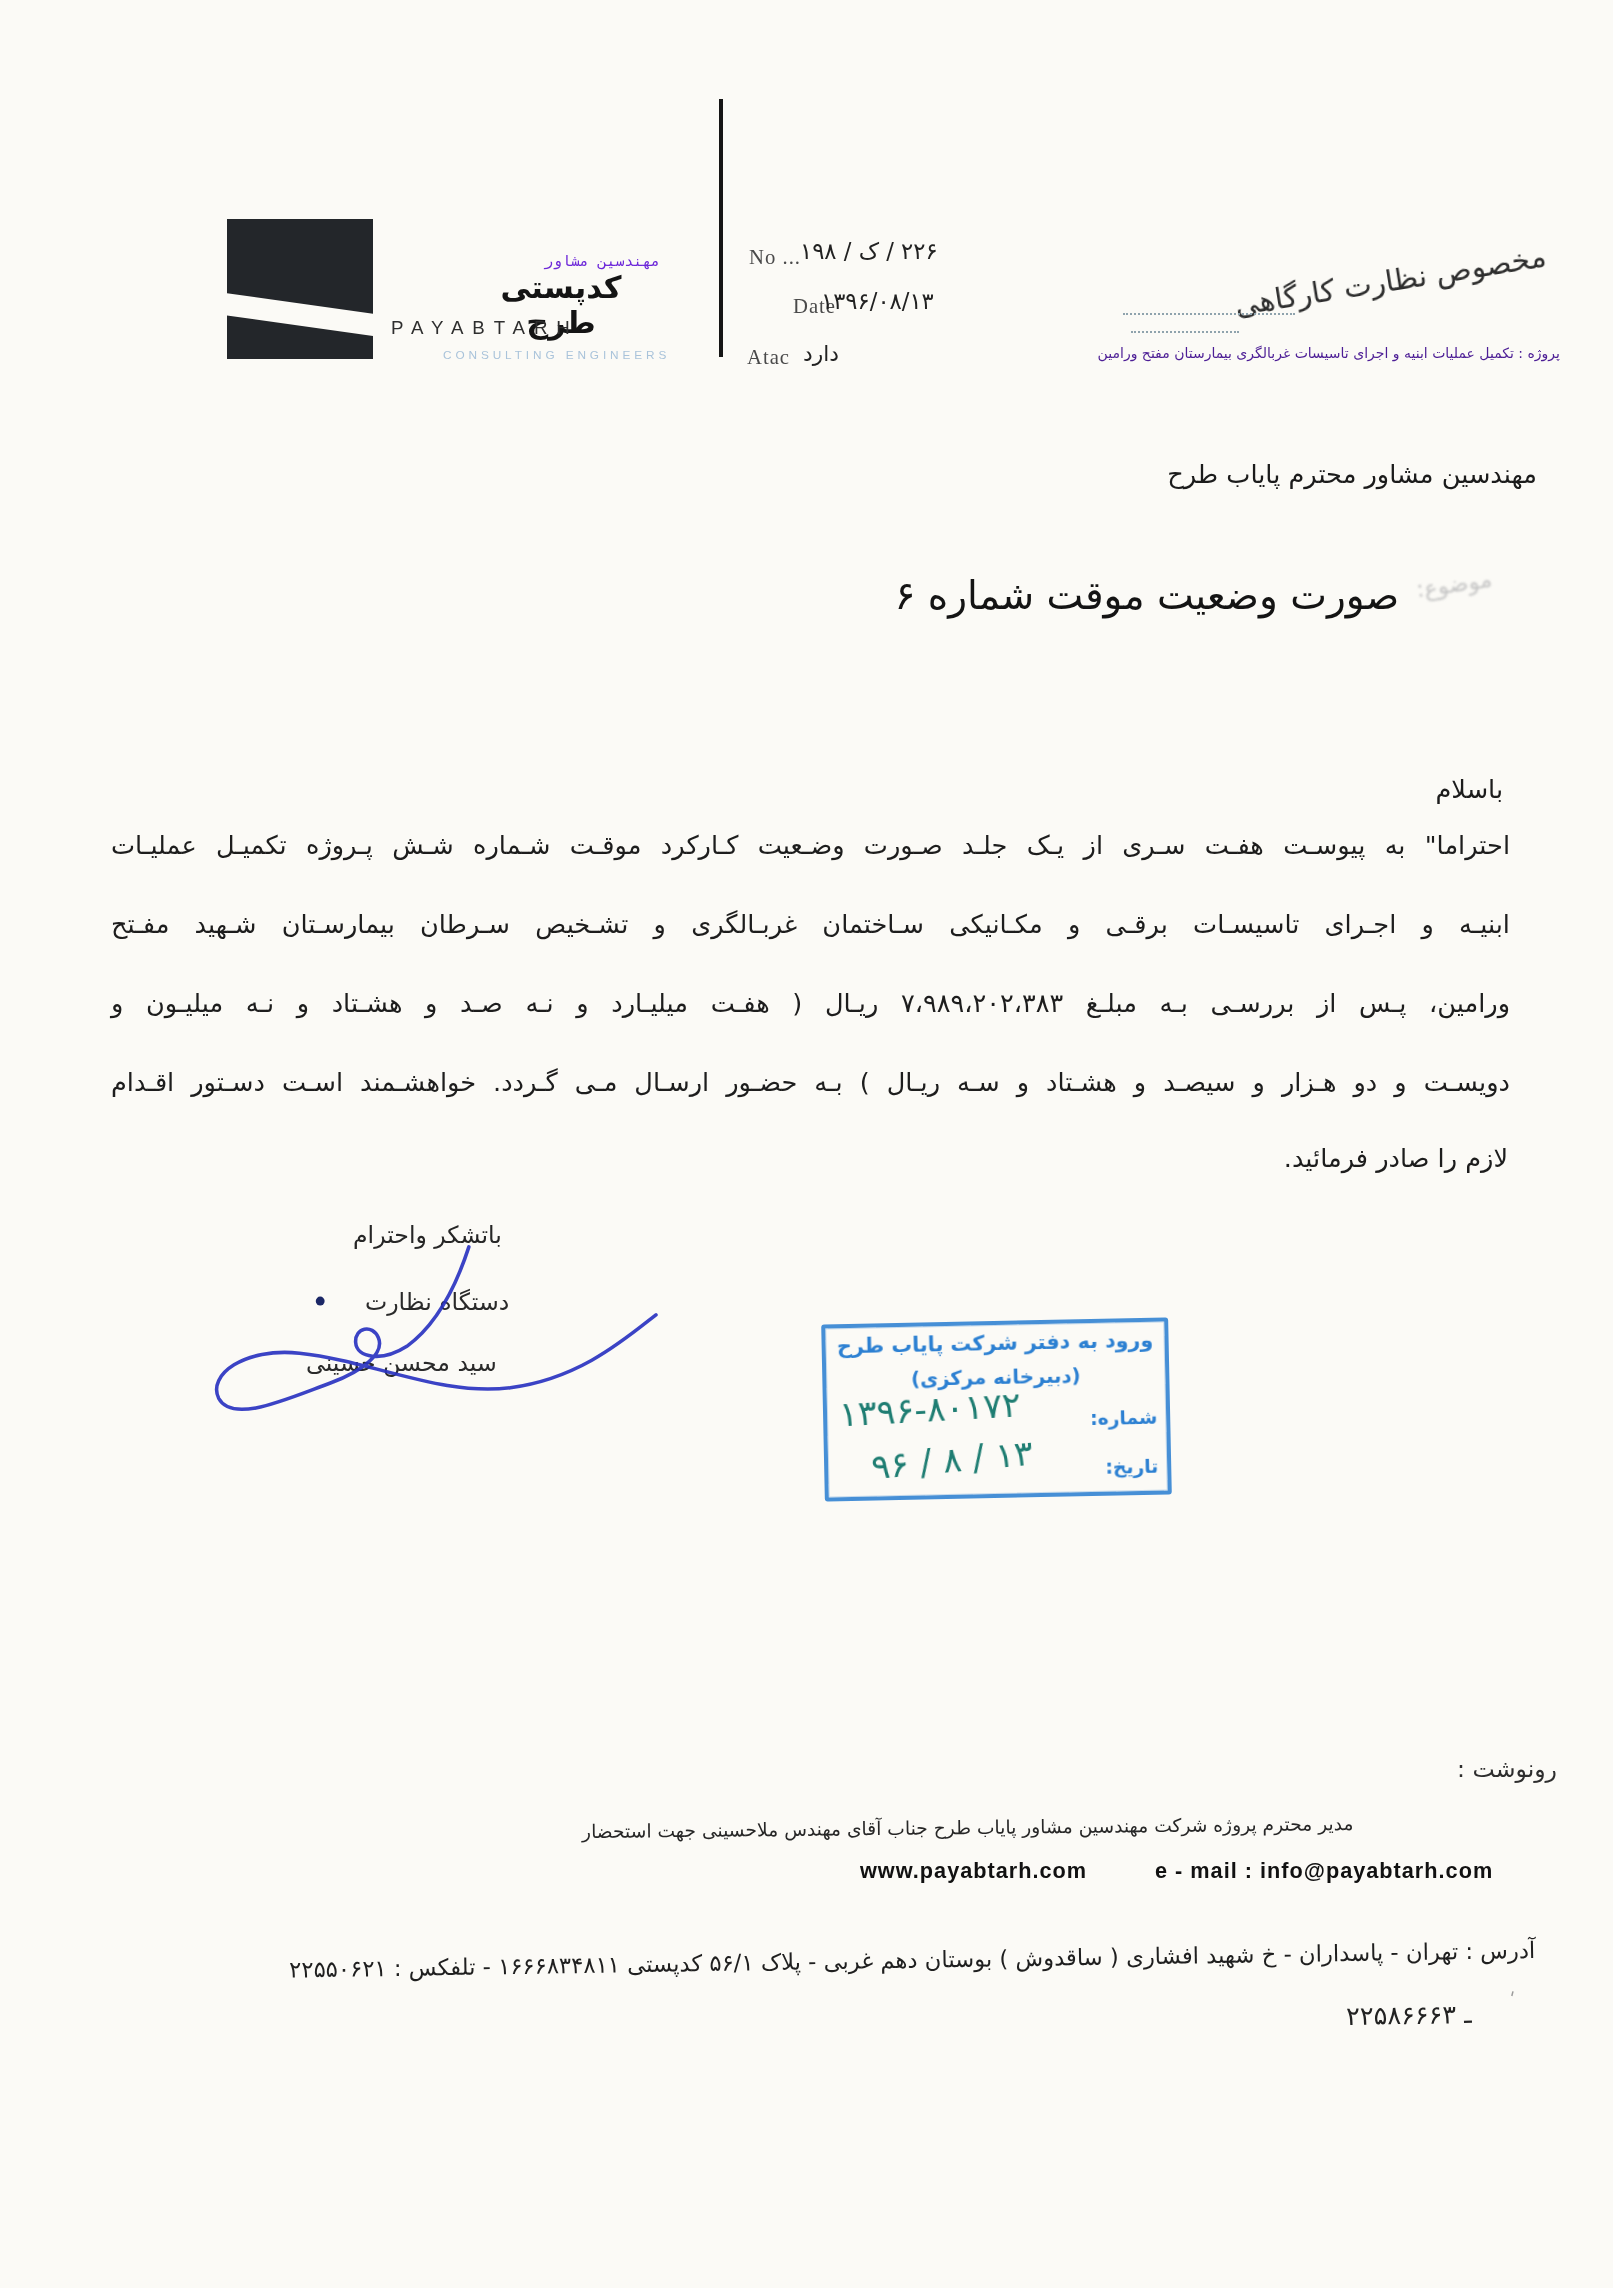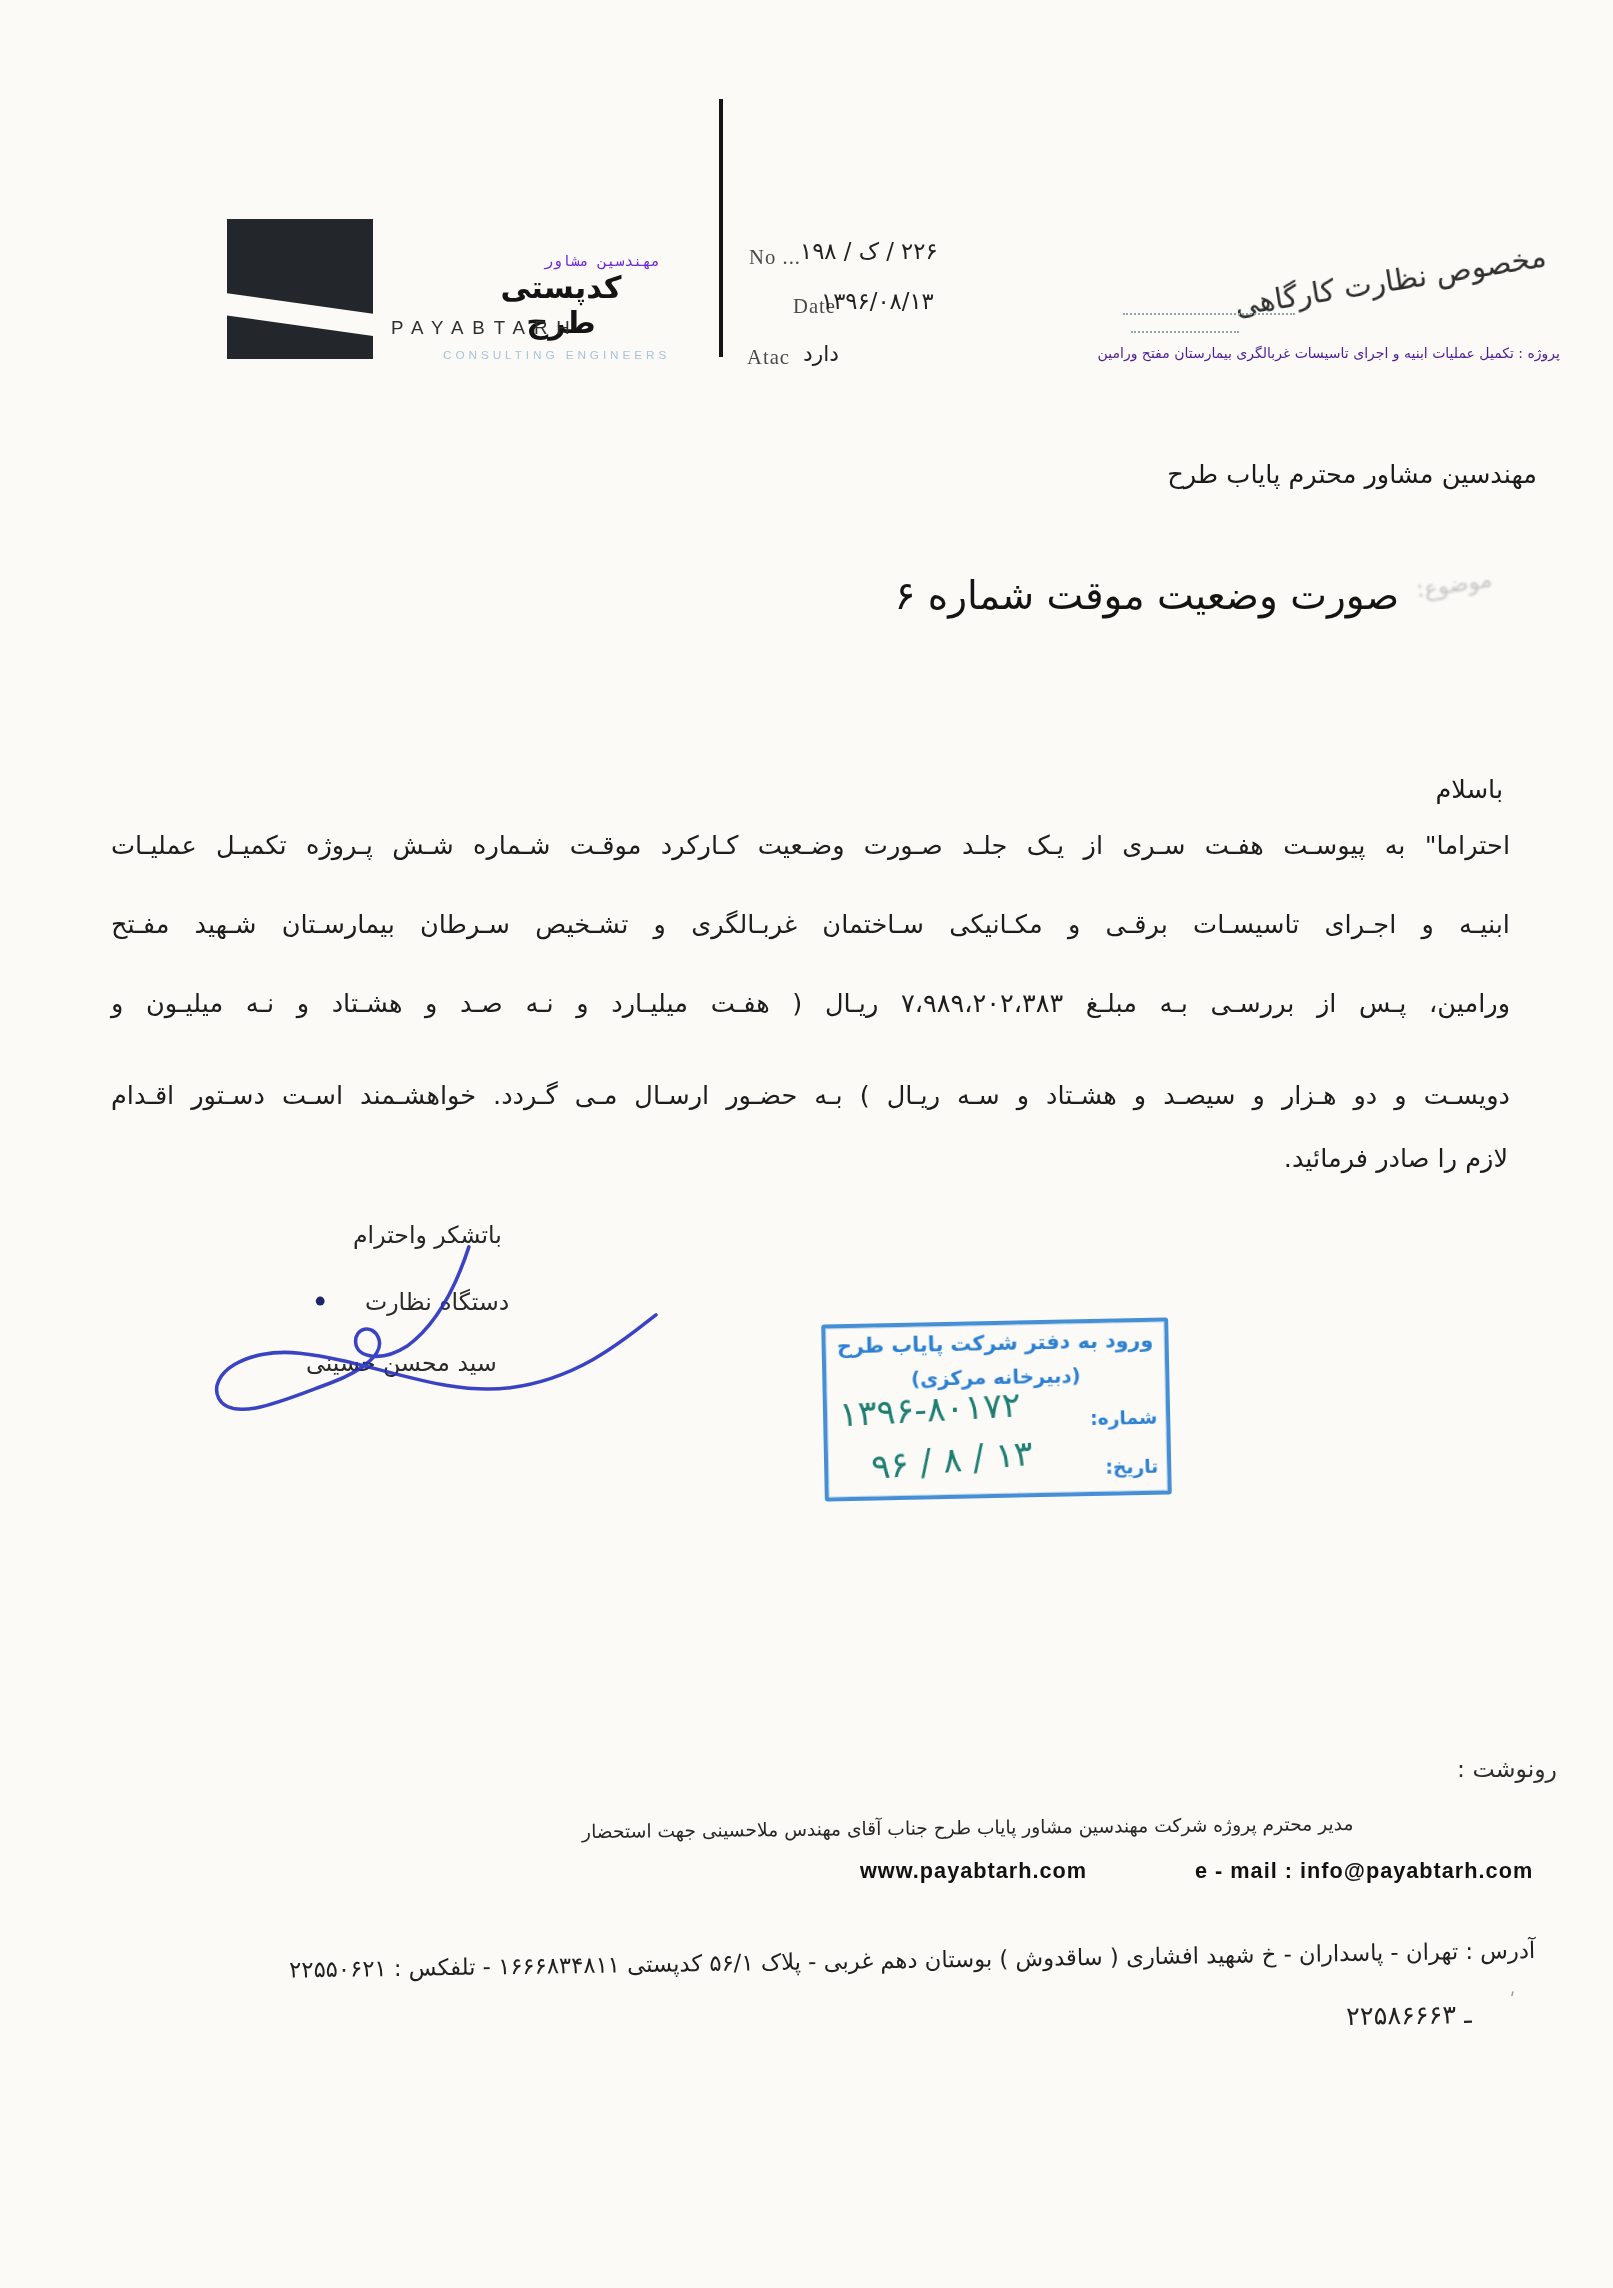--- a/index.html
+++ b/index.html
@@ -108,7 +108,7 @@
   <div class="abs fa bodyline" style="top:830px;">احتراما" به پیوسـت هفـت سـری از یـک جلـد صـورت وضـعیت کـارکرد موقـت شـماره شـش پـروژه تکمیـل عملیـات</div>
   <div class="abs fa bodyline" style="top:909px;">ابنیـه و اجـرای تاسیسـات برقـی و مکـانیکی سـاختمان غربـالگری و تشـخیص سـرطان بیمارسـتان شـهید مفـتح</div>
   <div class="abs fa bodyline" style="top:988px;">ورامین، پـس از بررسـی بـه مبلـغ ⁦۷،۹۸۹،۲۰۲،۳۸۳⁩ ریـال ( هفـت میلیـارد و نـه صـد و هشـتاد و نـه میلیـون و</div>
-  <div class="abs fa bodyline" style="top:1067px;margin-top:13px;">دویسـت و دو هـزار و سیصـد و هشـتاد و سـه ریـال ) بـه حضـور ارسـال مـی گـردد. خواهشـمند اسـت دسـتور اقـدام</div>
+  <div class="abs fa bodyline" style="top:1067px;">دویسـت و دو هـزار و سیصـد و هشـتاد و سـه ریـال ) بـه حضـور ارسـال مـی گـردد. خواهشـمند اسـت دسـتور اقـدام</div>
   <div class="abs fa bodylast">لازم را صادر فرمائید.</div>
 
   <div class="abs fa closing">باتشکر واحترام</div>

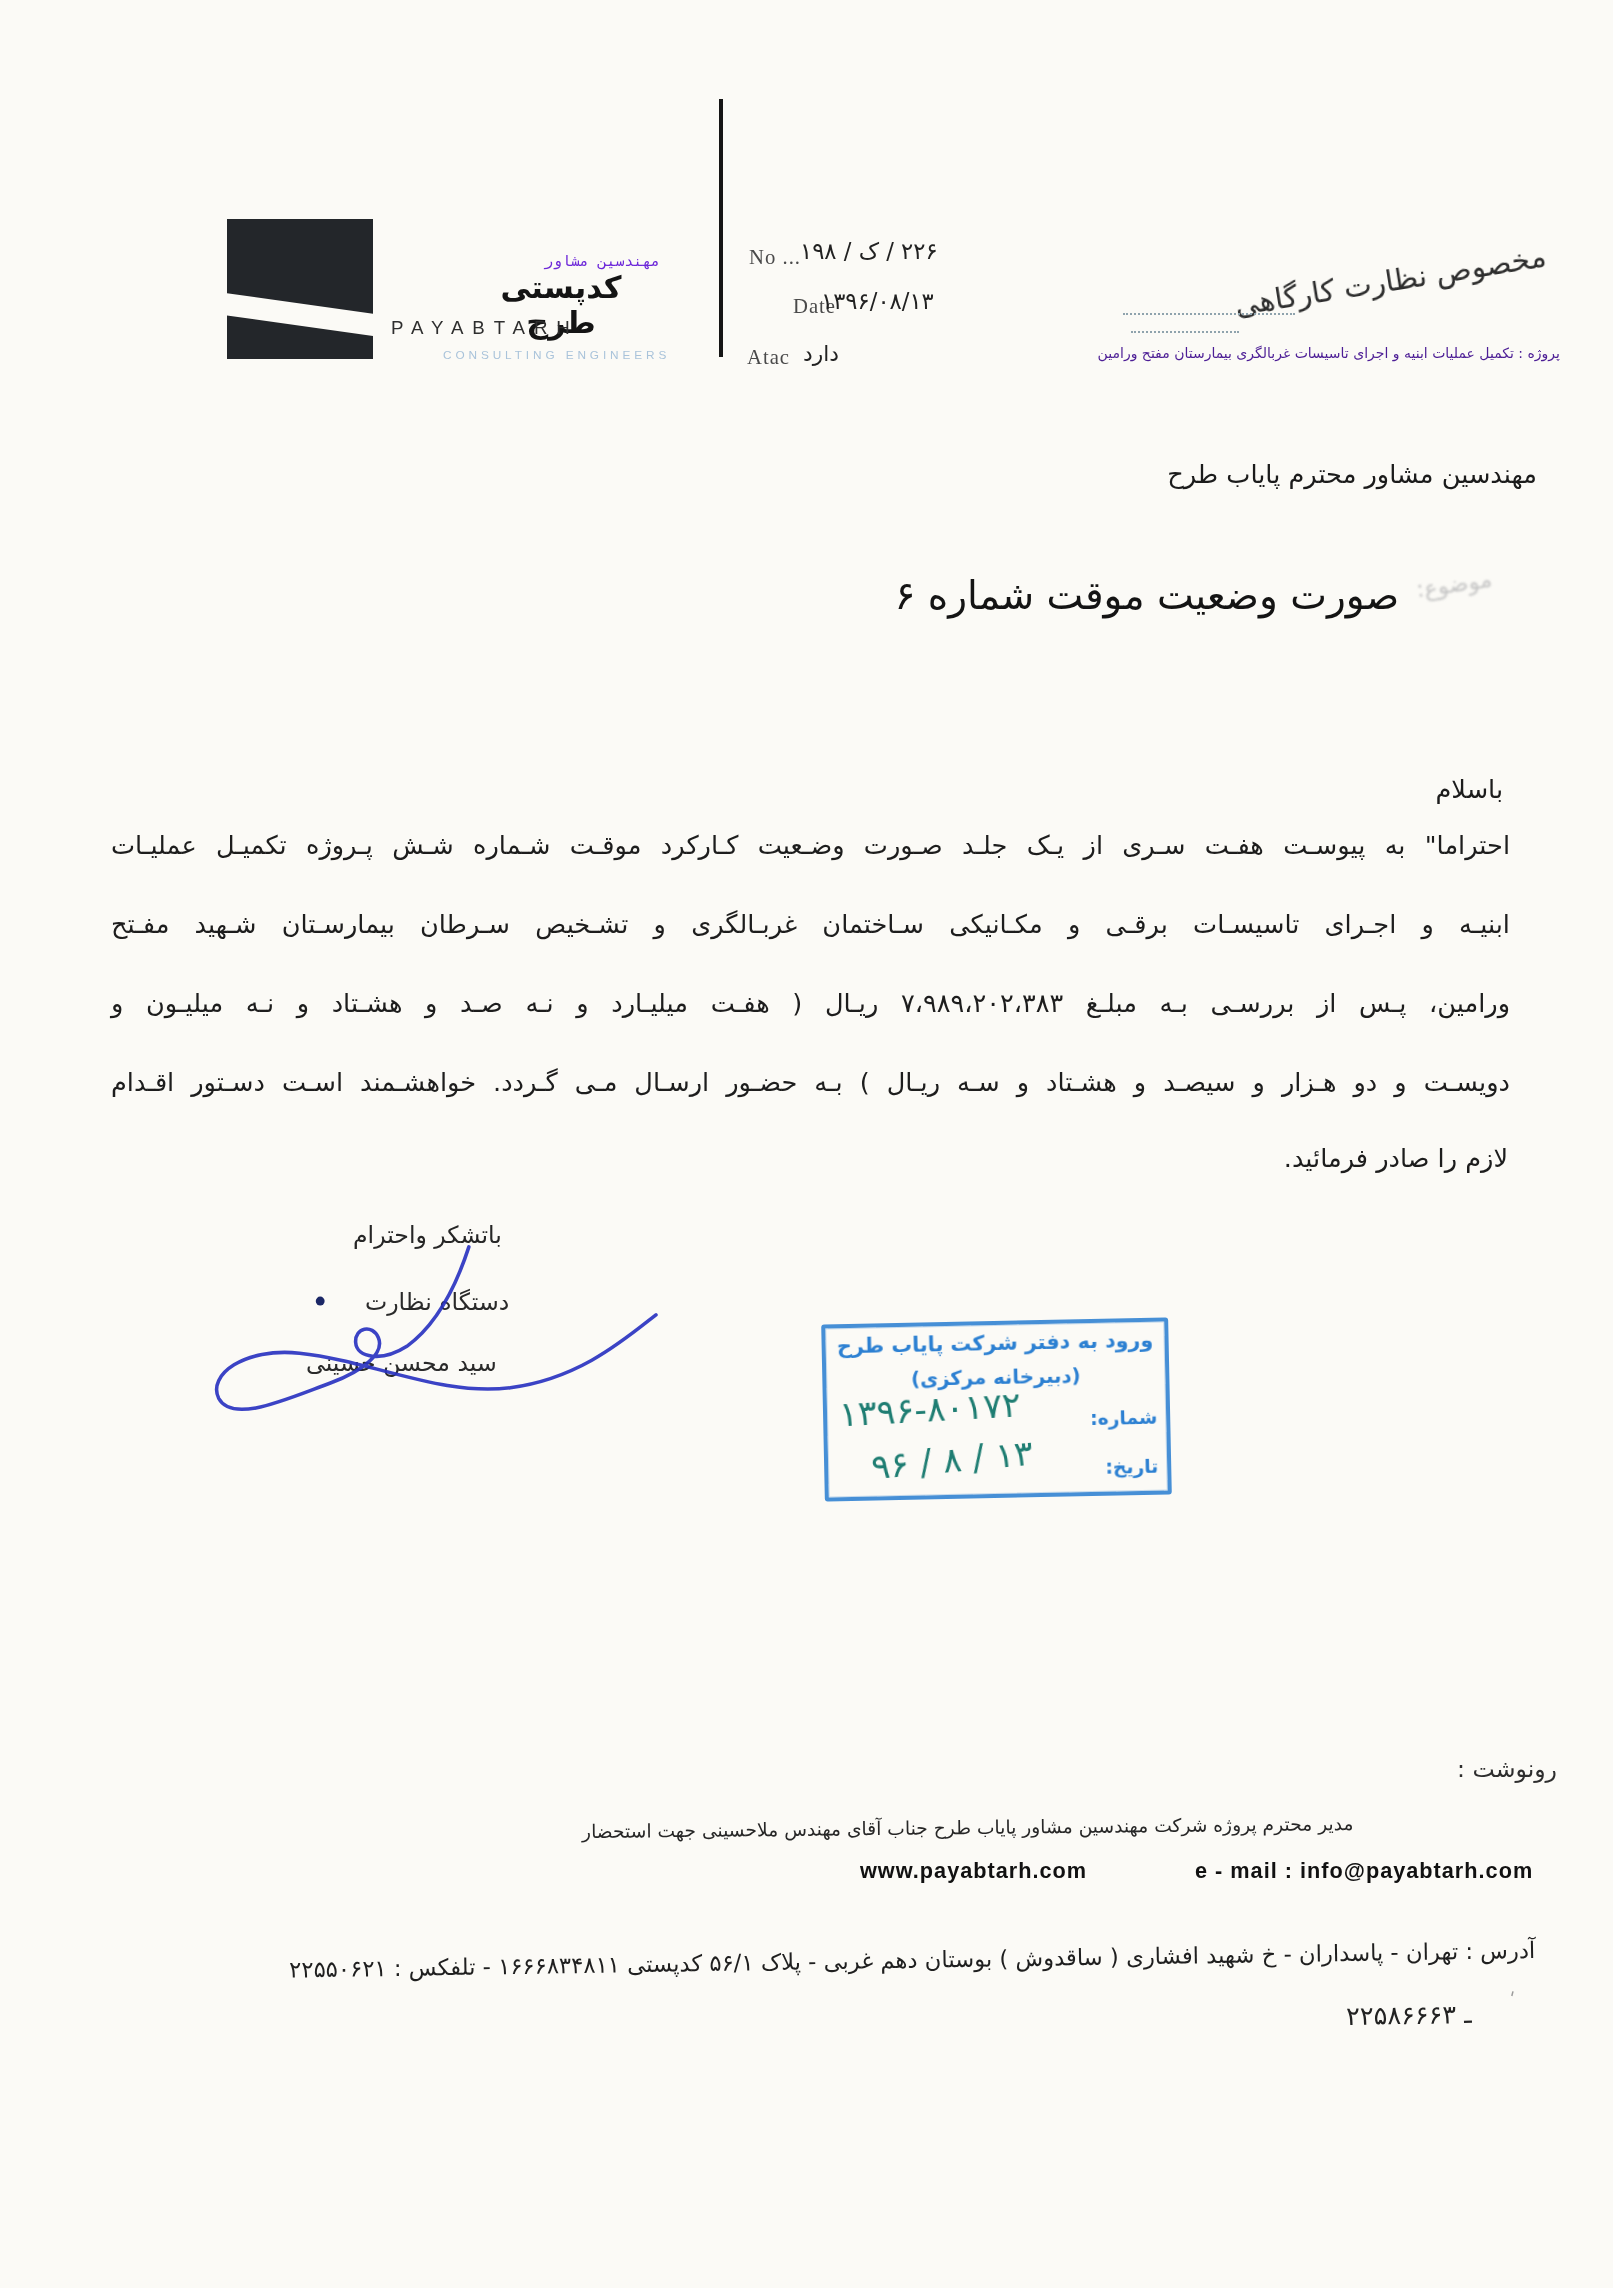--- a/index.html
+++ b/index.html
@@ -136,7 +136,7 @@
   <div class="abs fa cc-line nowrap">مدیر محترم پروژه شرکت مهندسین مشاور پایاب طرح جناب آقای مهندس ملاحسینی جهت استحضار</div>
 
   <div class="abs web" style="left:860px; top:1858px;">www.payabtarh.com</div>
-  <div class="abs web" style="left:1155px; top:1858px;margin-left:40px;">e - mail : info@payabtarh.com</div>
+  <div class="abs web" style="left:1155px; top:1858px;">e - mail : info@payabtarh.com</div>
 
   <div class="abs fa addr nowrap">آدرس : تهران - پاسداران - خ شهید افشاری ( ساقدوش ) بوستان دهم غربی - پلاک ۵۶/۱ کدپستی ۱۶۶۶۸۳۴۸۱۱ - تلفکس : ۲۲۵۵۰۶۲۱</div>
   <div class="abs phone2">۲۲۵۸۶۶۶۳ ـ</div>

